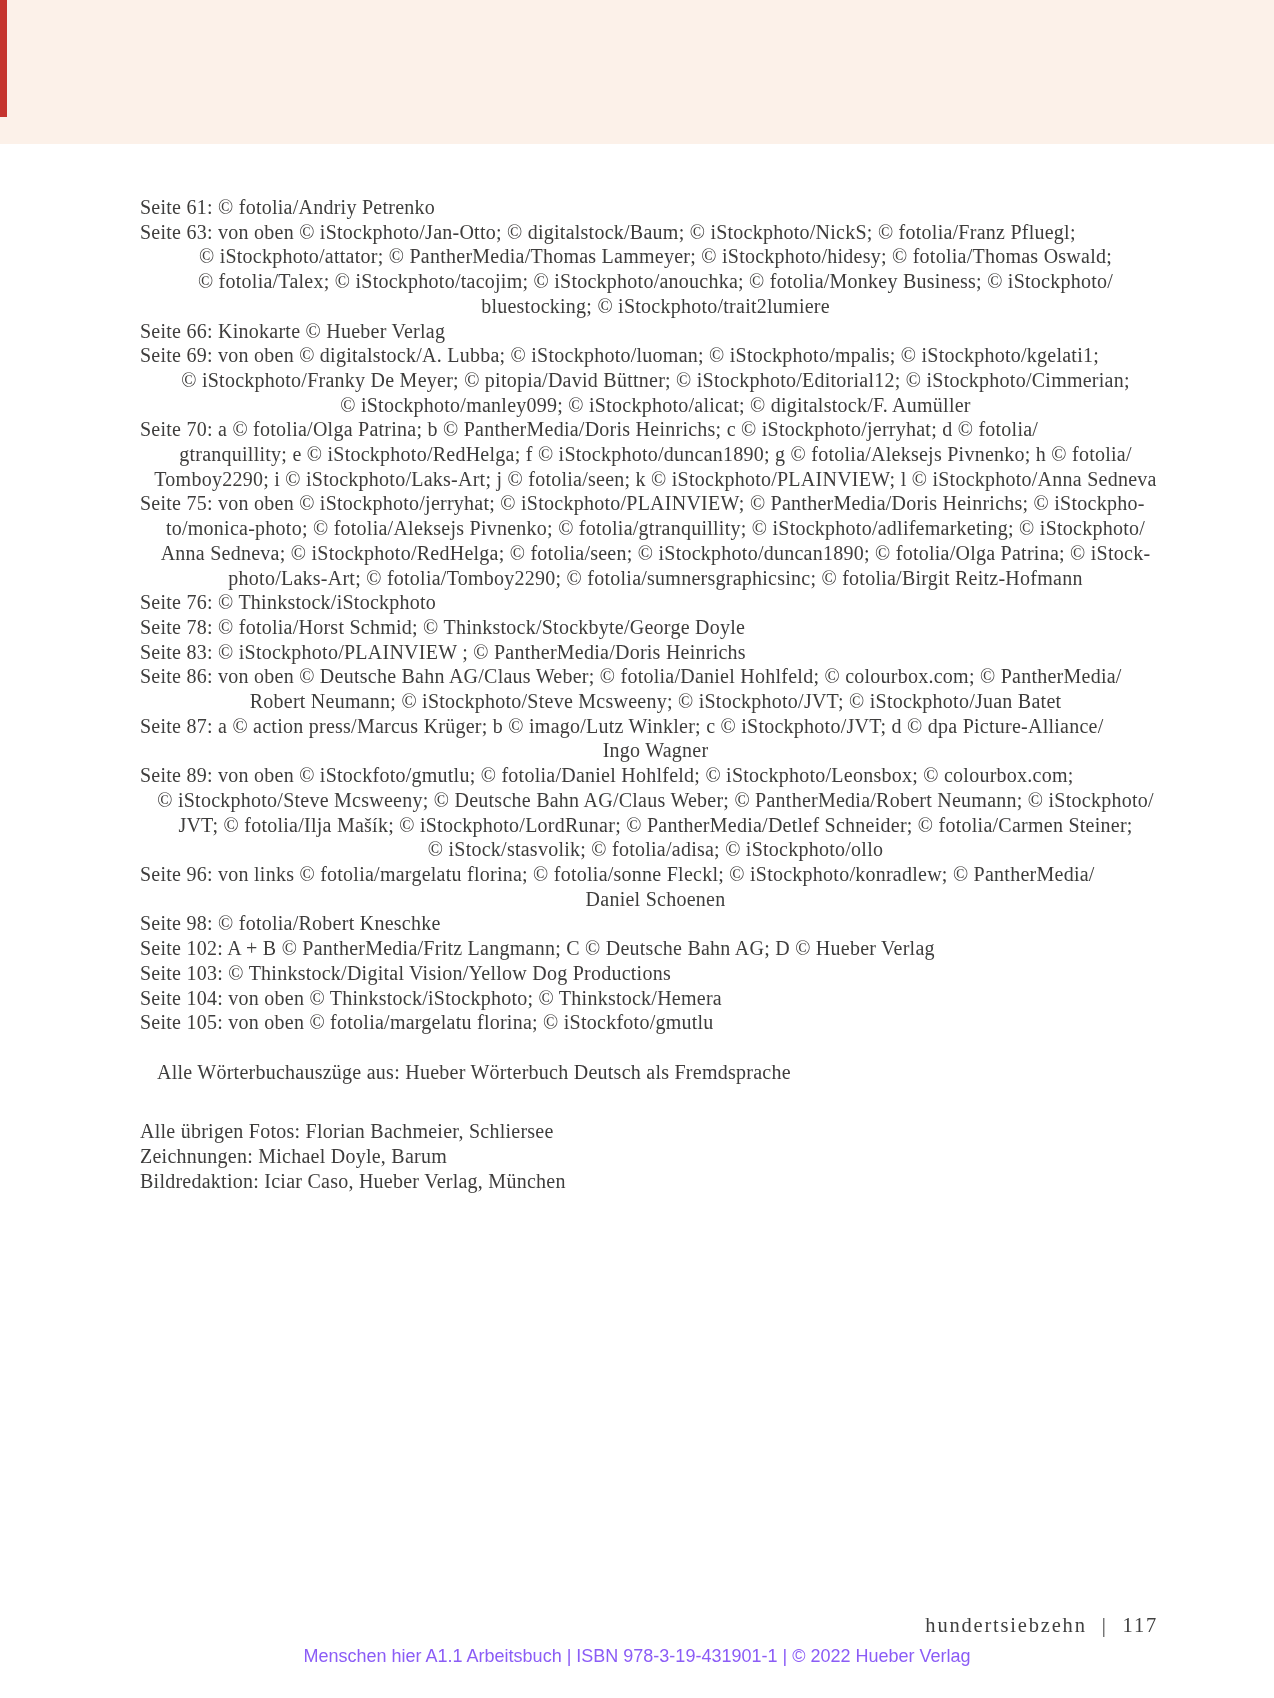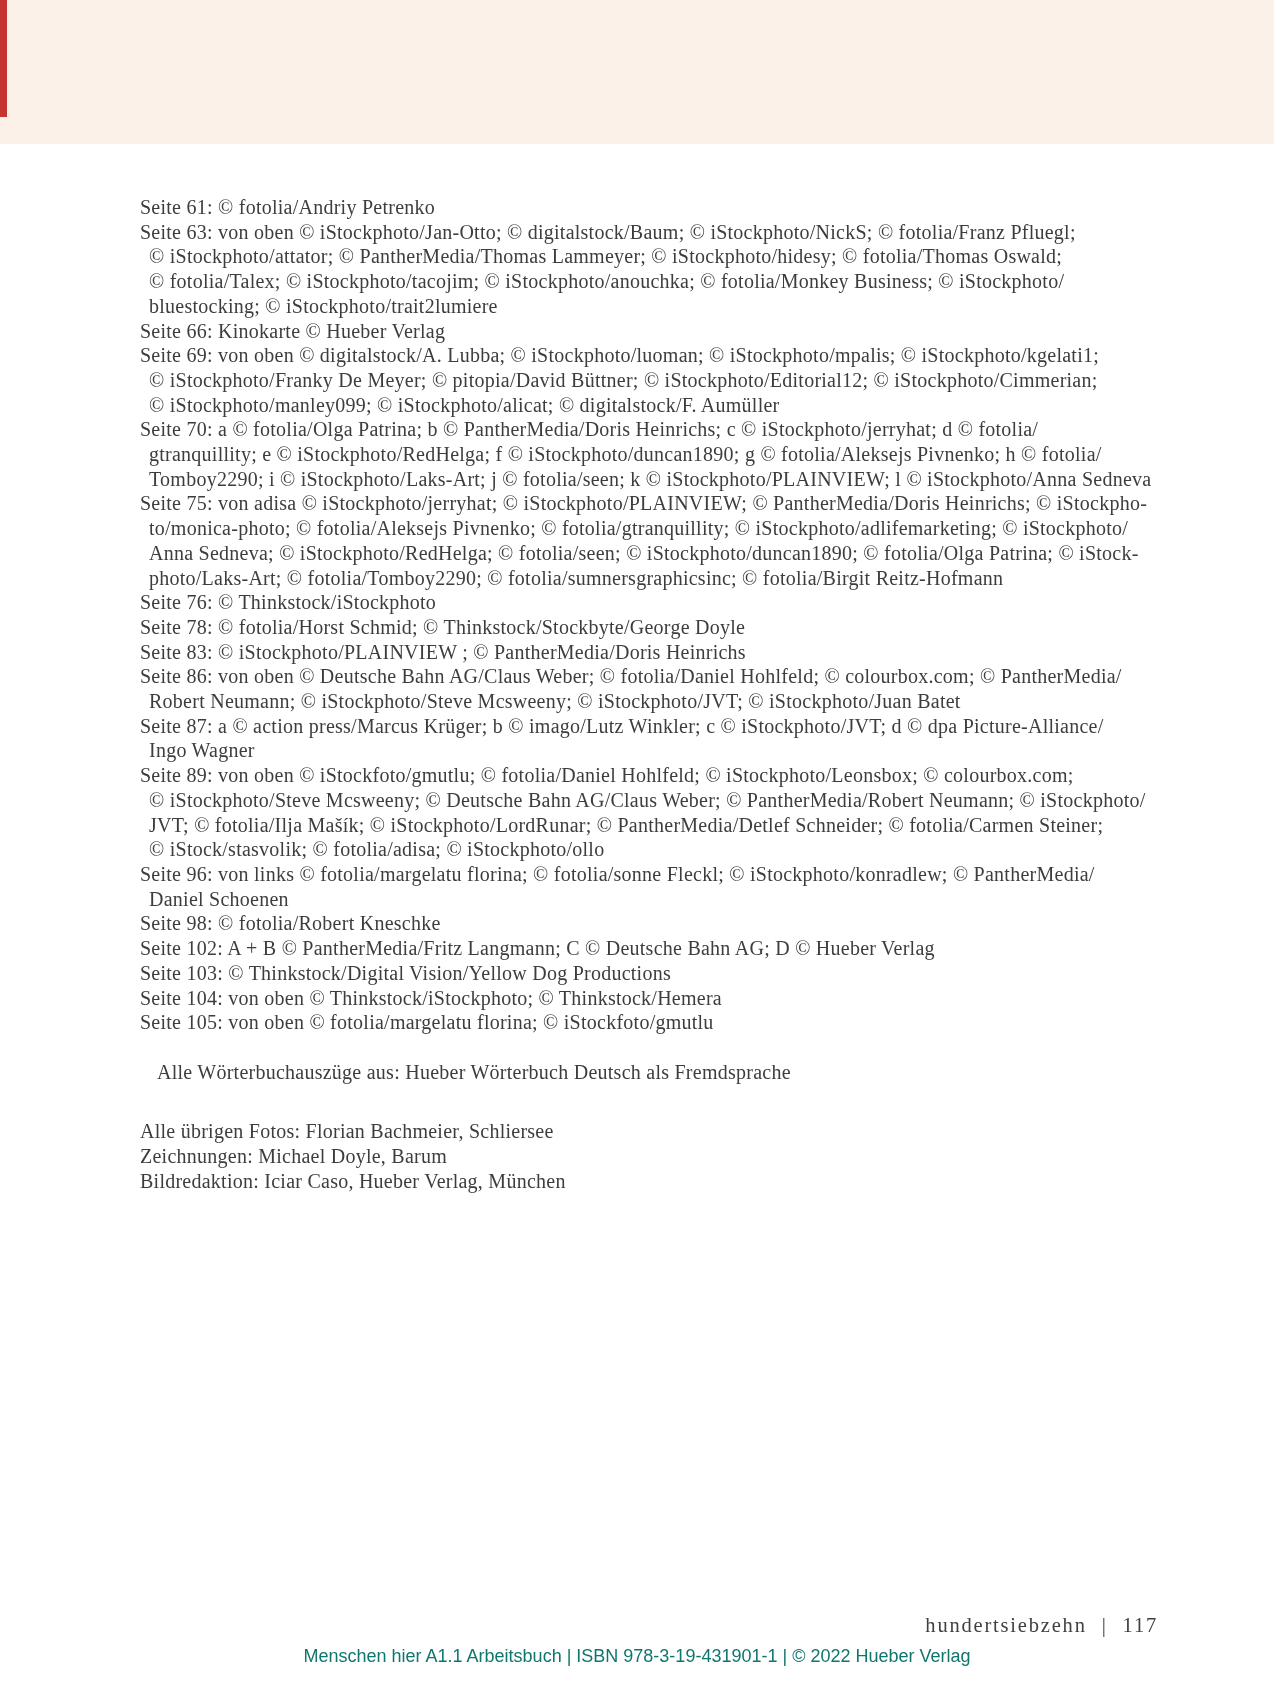--- a/index.html
+++ b/index.html
@@ -29,7 +29,7 @@
     letter-spacing: 0.25px;
   }
   .line { white-space: nowrap; }
-  .line.cont { padding-left: 9px; }
+  .line.cont { padding-left: 9px; text-align: center; }
   .dict-note { margin-top: 24.7px; margin-left: 17px; }
   .other-block { margin-top: 35px; }
   .pageline {

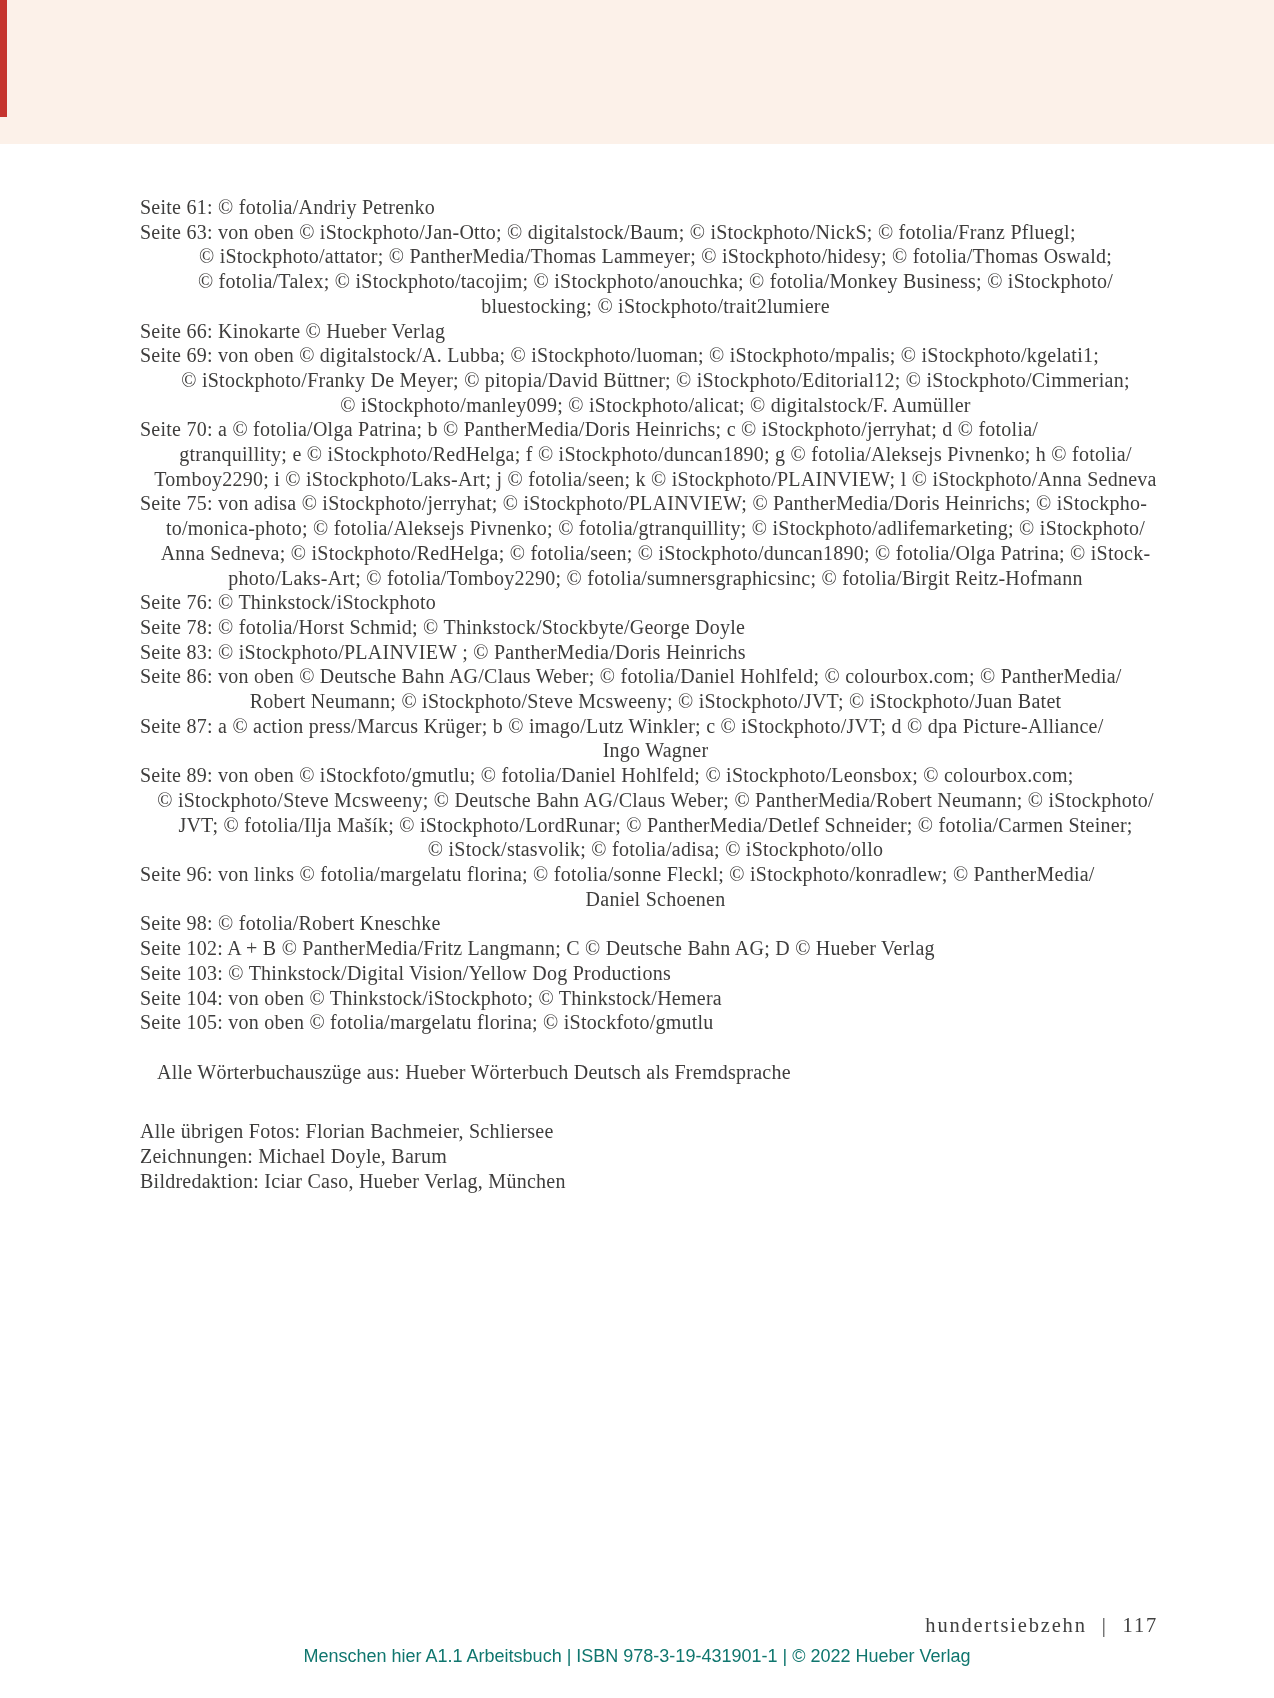--- a/index.html
+++ b/index.html
@@ -70,7 +70,7 @@
       <div class="line">Seite 70: a © fotolia/Olga Patrina; b © PantherMedia/Doris Heinrichs; c © iStockphoto/jerryhat; d © fotolia/</div>
       <div class="line cont">gtranquillity; e © iStockphoto/RedHelga; f © iStockphoto/duncan1890; g © fotolia/Aleksejs Pivnenko; h © fotolia/</div>
       <div class="line cont">Tomboy2290; i © iStockphoto/Laks-Art; j © fotolia/seen; k © iStockphoto/PLAINVIEW; l © iStockphoto/Anna Sedneva</div>
-      <div class="line">Seite 75: von adisa © iStockphoto/jerryhat; © iStockphoto/PLAINVIEW; © PantherMedia/Doris Heinrichs; © iStockpho-</div>
+      <div class="line">Seite 75: von oben © iStockphoto/jerryhat; © iStockphoto/PLAINVIEW; © PantherMedia/Doris Heinrichs; © iStockpho-</div>
       <div class="line cont">to/monica-photo; © fotolia/Aleksejs Pivnenko; © fotolia/gtranquillity; © iStockphoto/adlifemarketing; © iStockphoto/</div>
       <div class="line cont">Anna Sedneva; © iStockphoto/RedHelga; © fotolia/seen; © iStockphoto/duncan1890; © fotolia/Olga Patrina; © iStock-</div>
       <div class="line cont">photo/Laks-Art; © fotolia/Tomboy2290; © fotolia/sumnersgraphicsinc; © fotolia/Birgit Reitz-Hofmann</div>

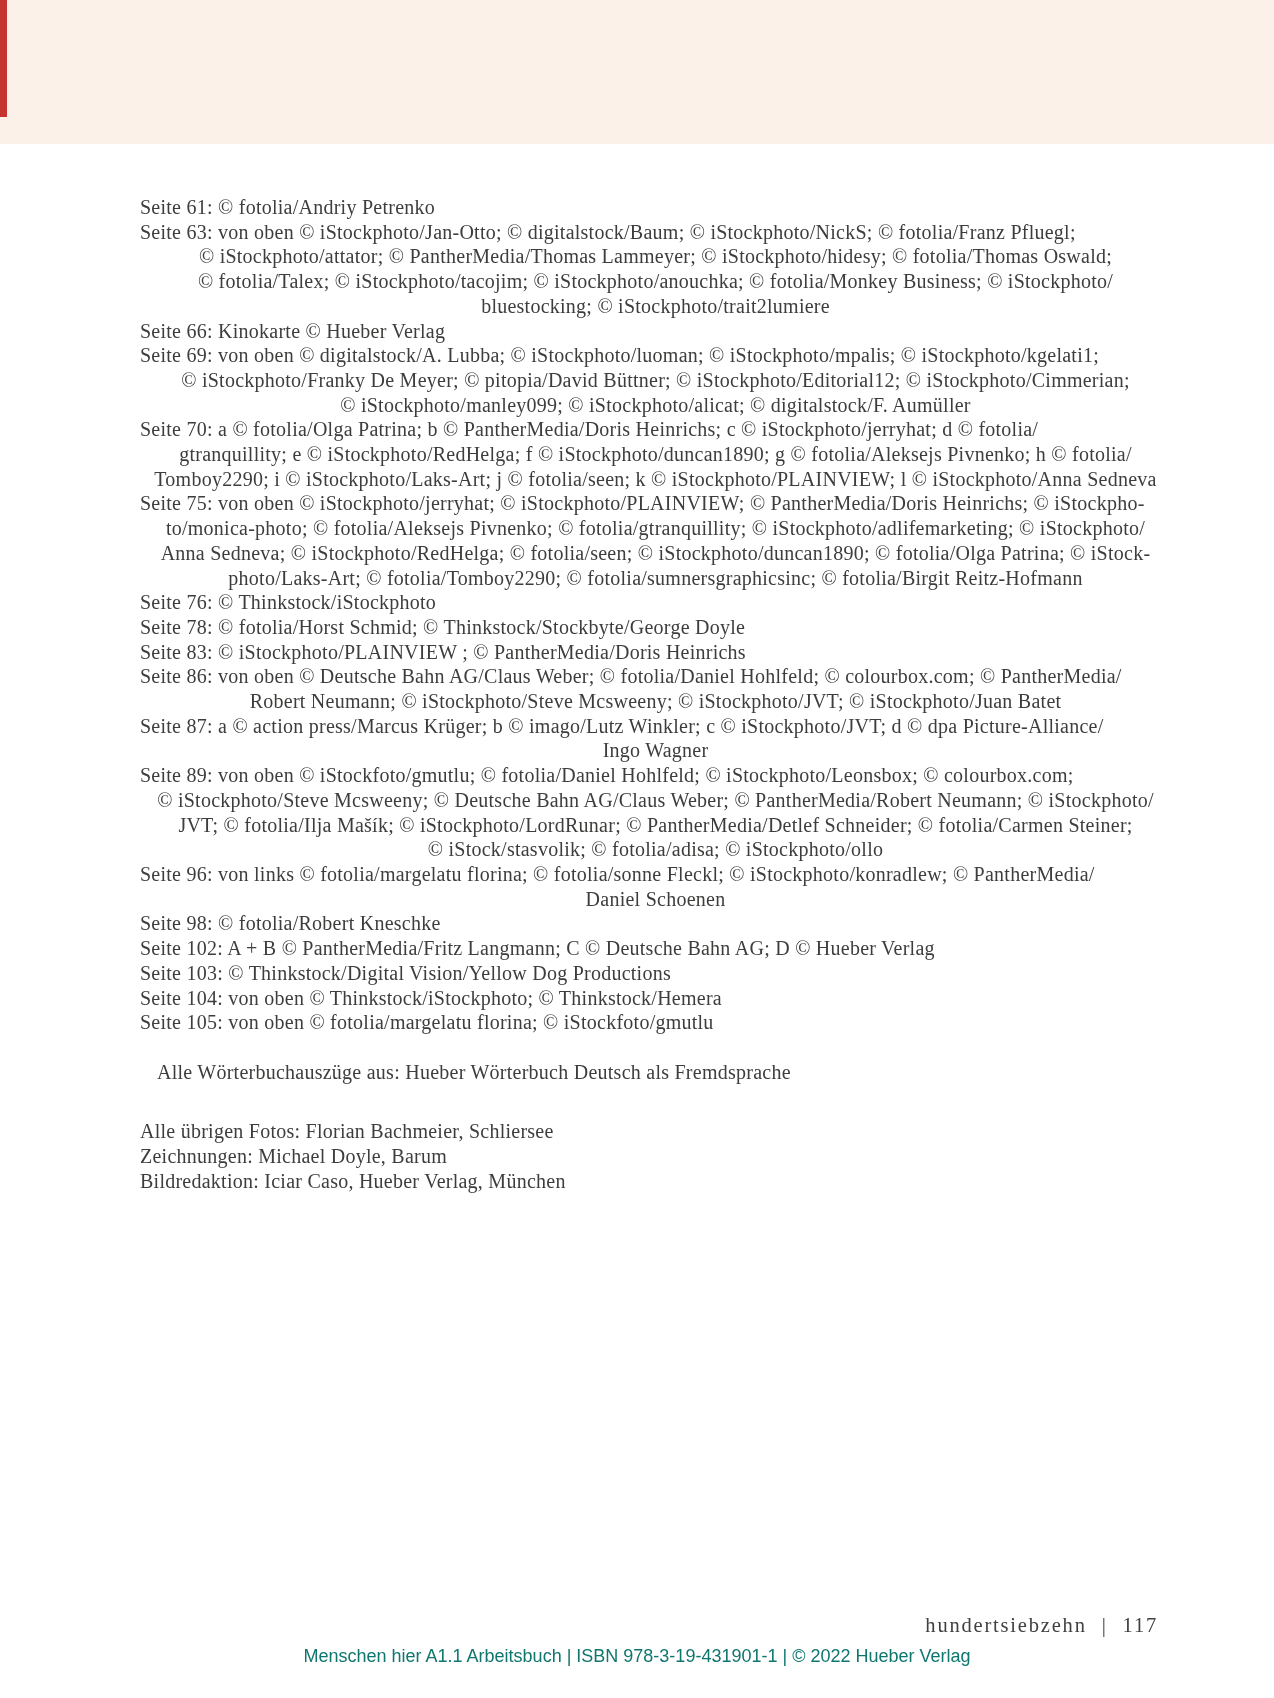--- a/index.html
+++ b/index.html
@@ -45,7 +45,7 @@
     text-align: center;
     font-family: "Liberation Sans", sans-serif;
     font-size: 18px; line-height: 22px;
-    color: #0f766e;
+    color: #8b5cf6;
     white-space: nowrap;
   }
 </style>

